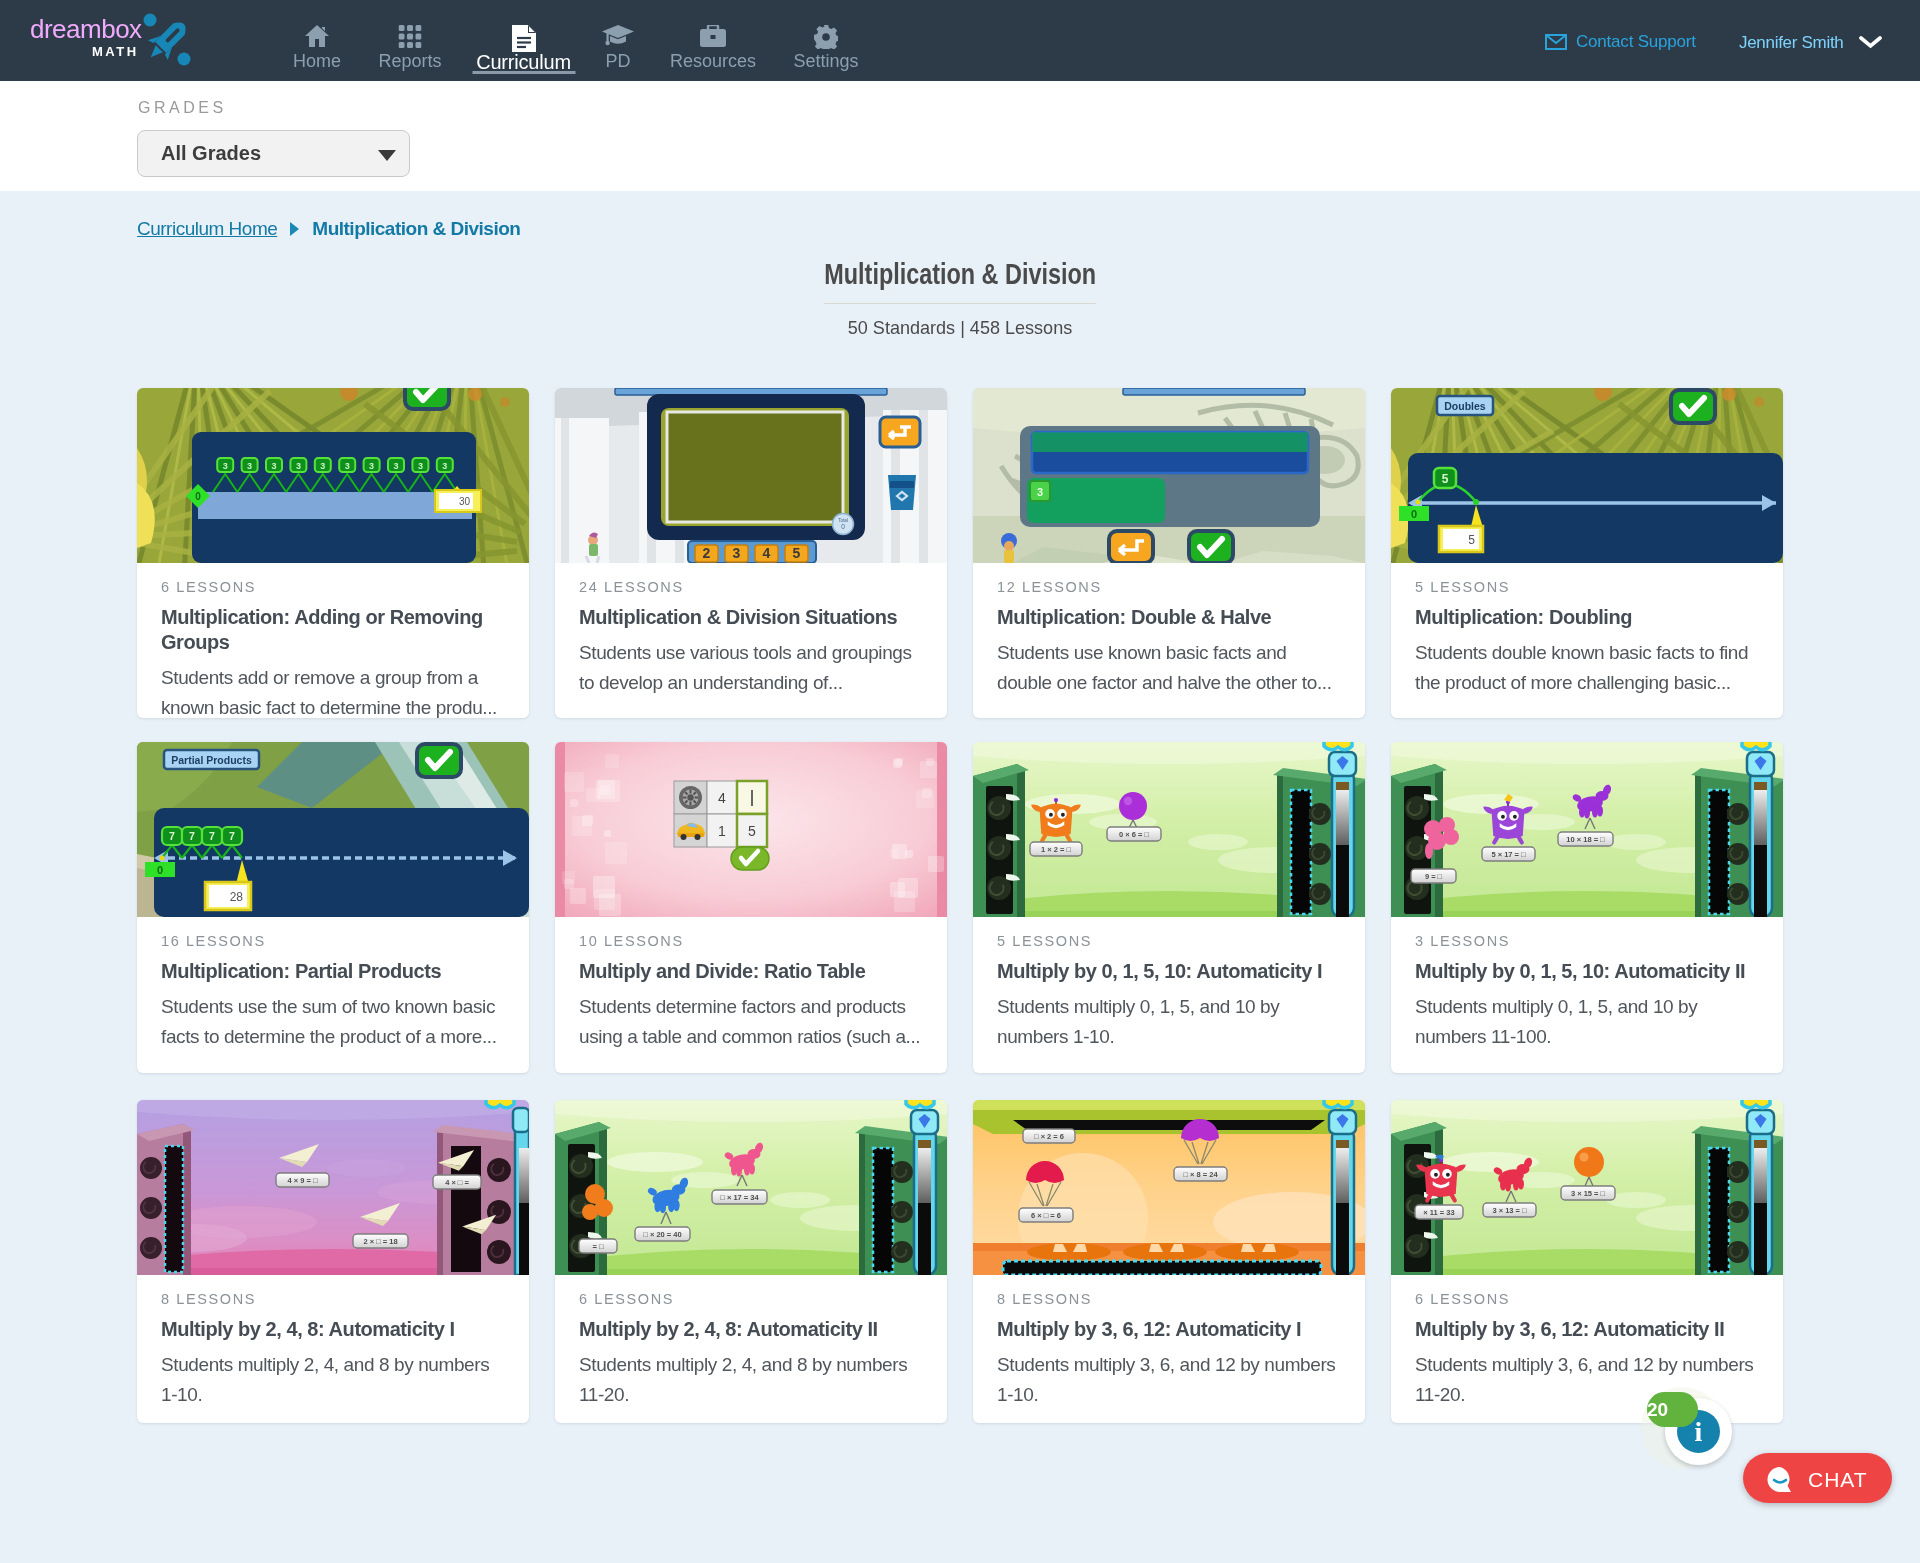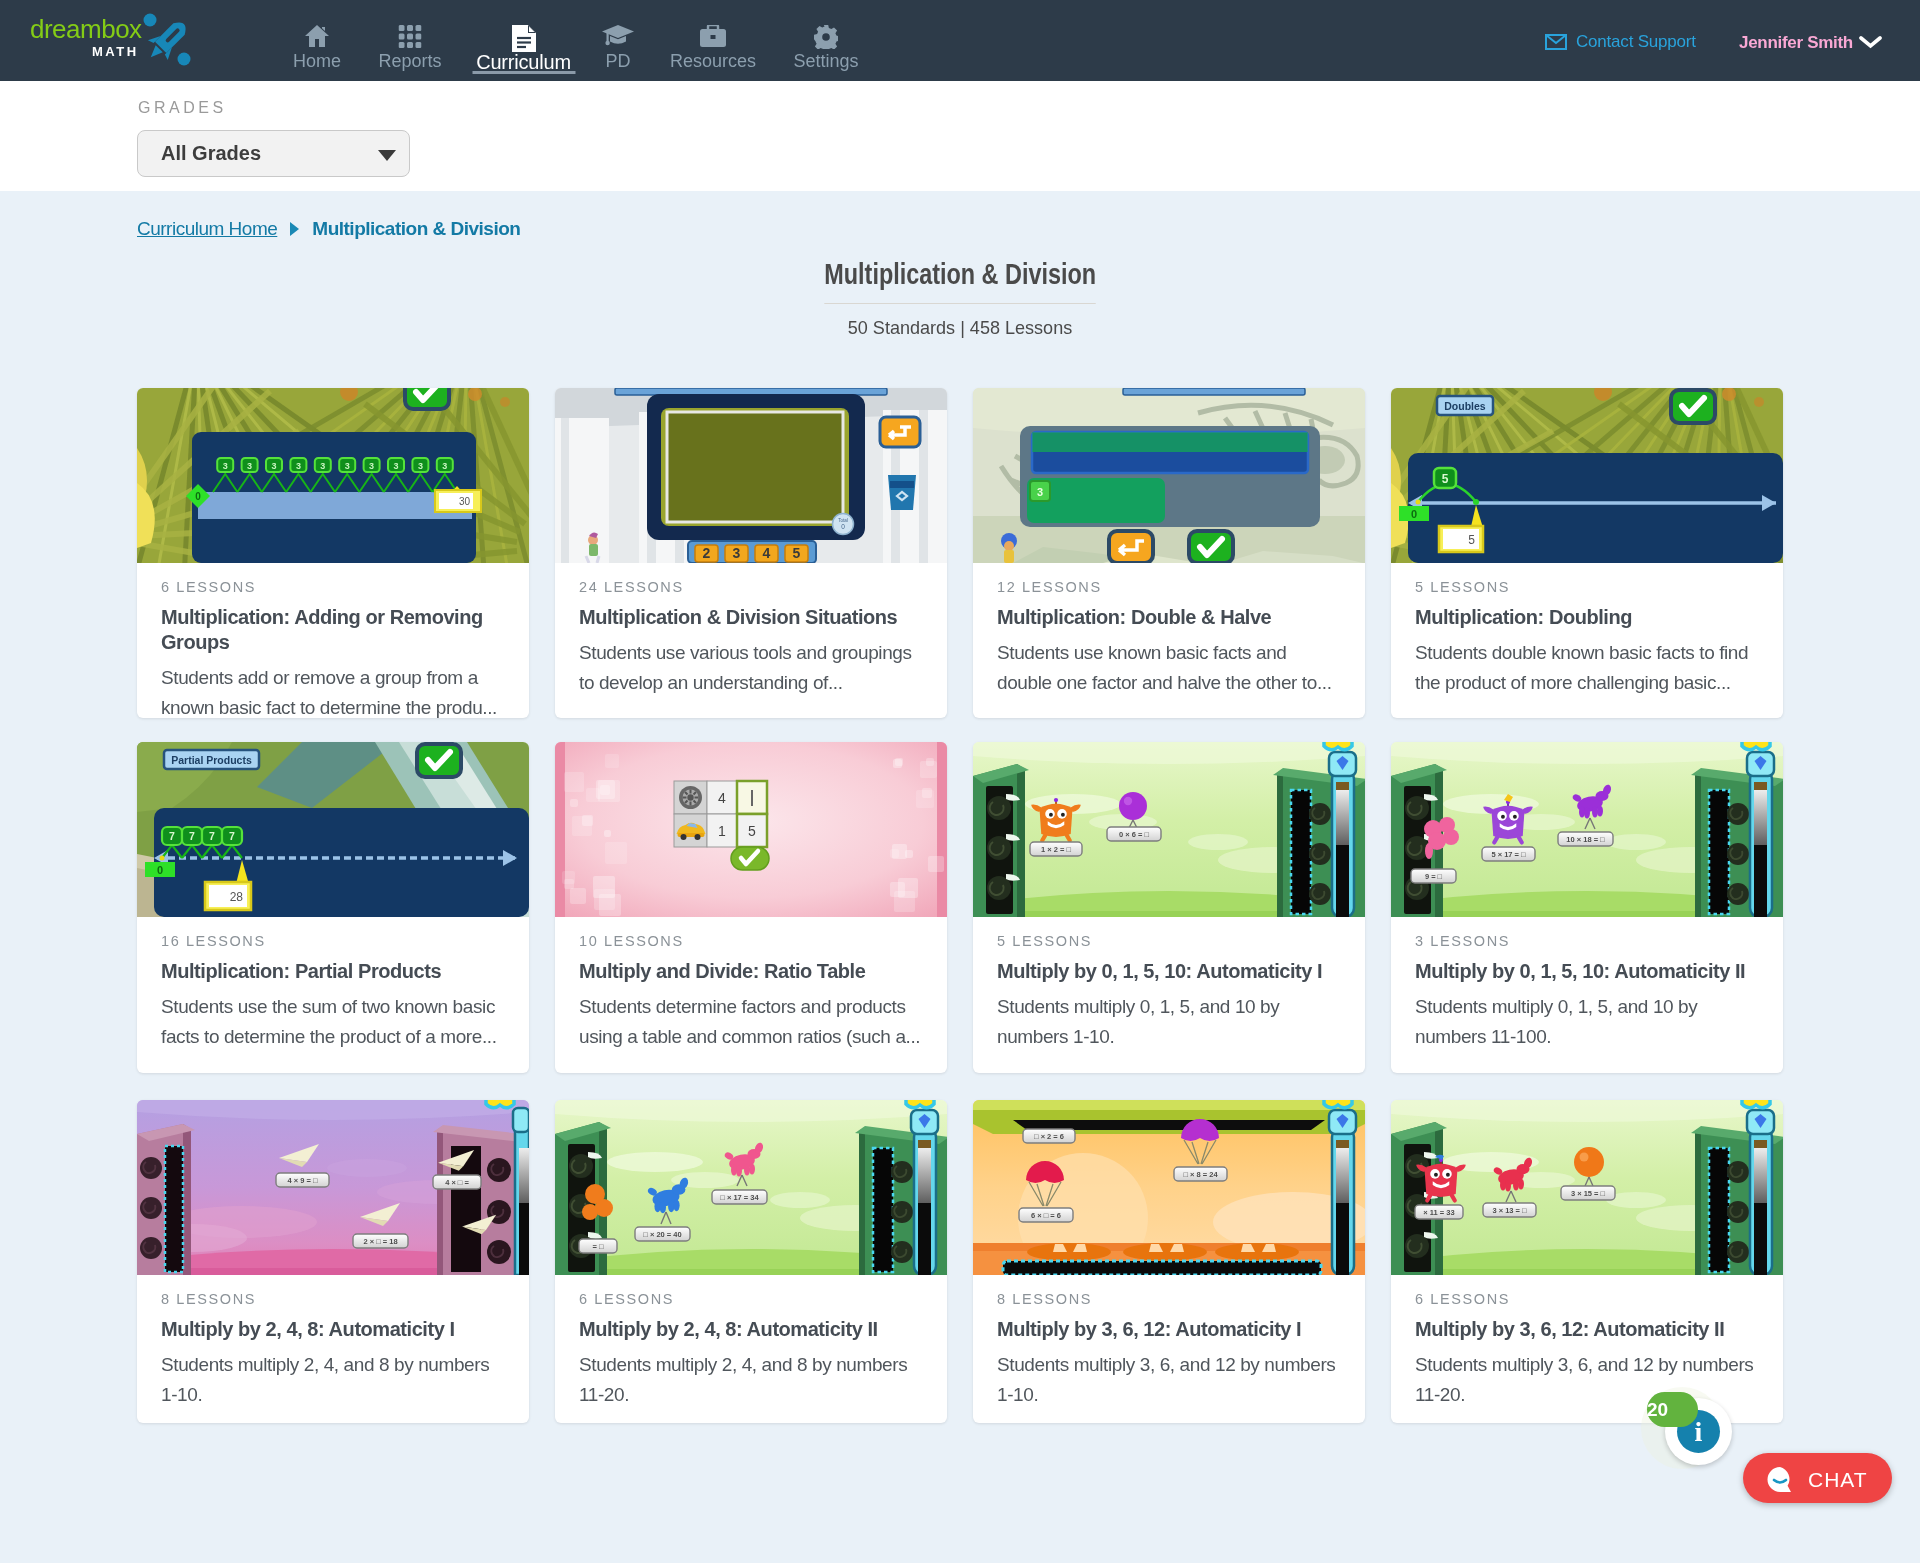--- a/index.html
+++ b/index.html
@@ -7,7 +7,7 @@
 
 .hdr{position:absolute;top:0;left:0;width:1920px;height:81px;background:#2d3b49}
 .logo{position:absolute;left:30px;top:14px}
-.logo .db{color:#84cc16;font-size:26px;font-weight:300;letter-spacing:-0.5px}
+.logo .db{color:#f0abfc;font-size:26px;font-weight:300;letter-spacing:-0.5px}
 .logo .math{color:#fff;font-size:13px;font-weight:bold;letter-spacing:2.5px;position:absolute;left:62px;top:30px}
 .rocket{position:absolute;left:142px;top:12px}
 .navitem{position:absolute;top:6px;height:104px;text-align:center;color:#8c9fae}

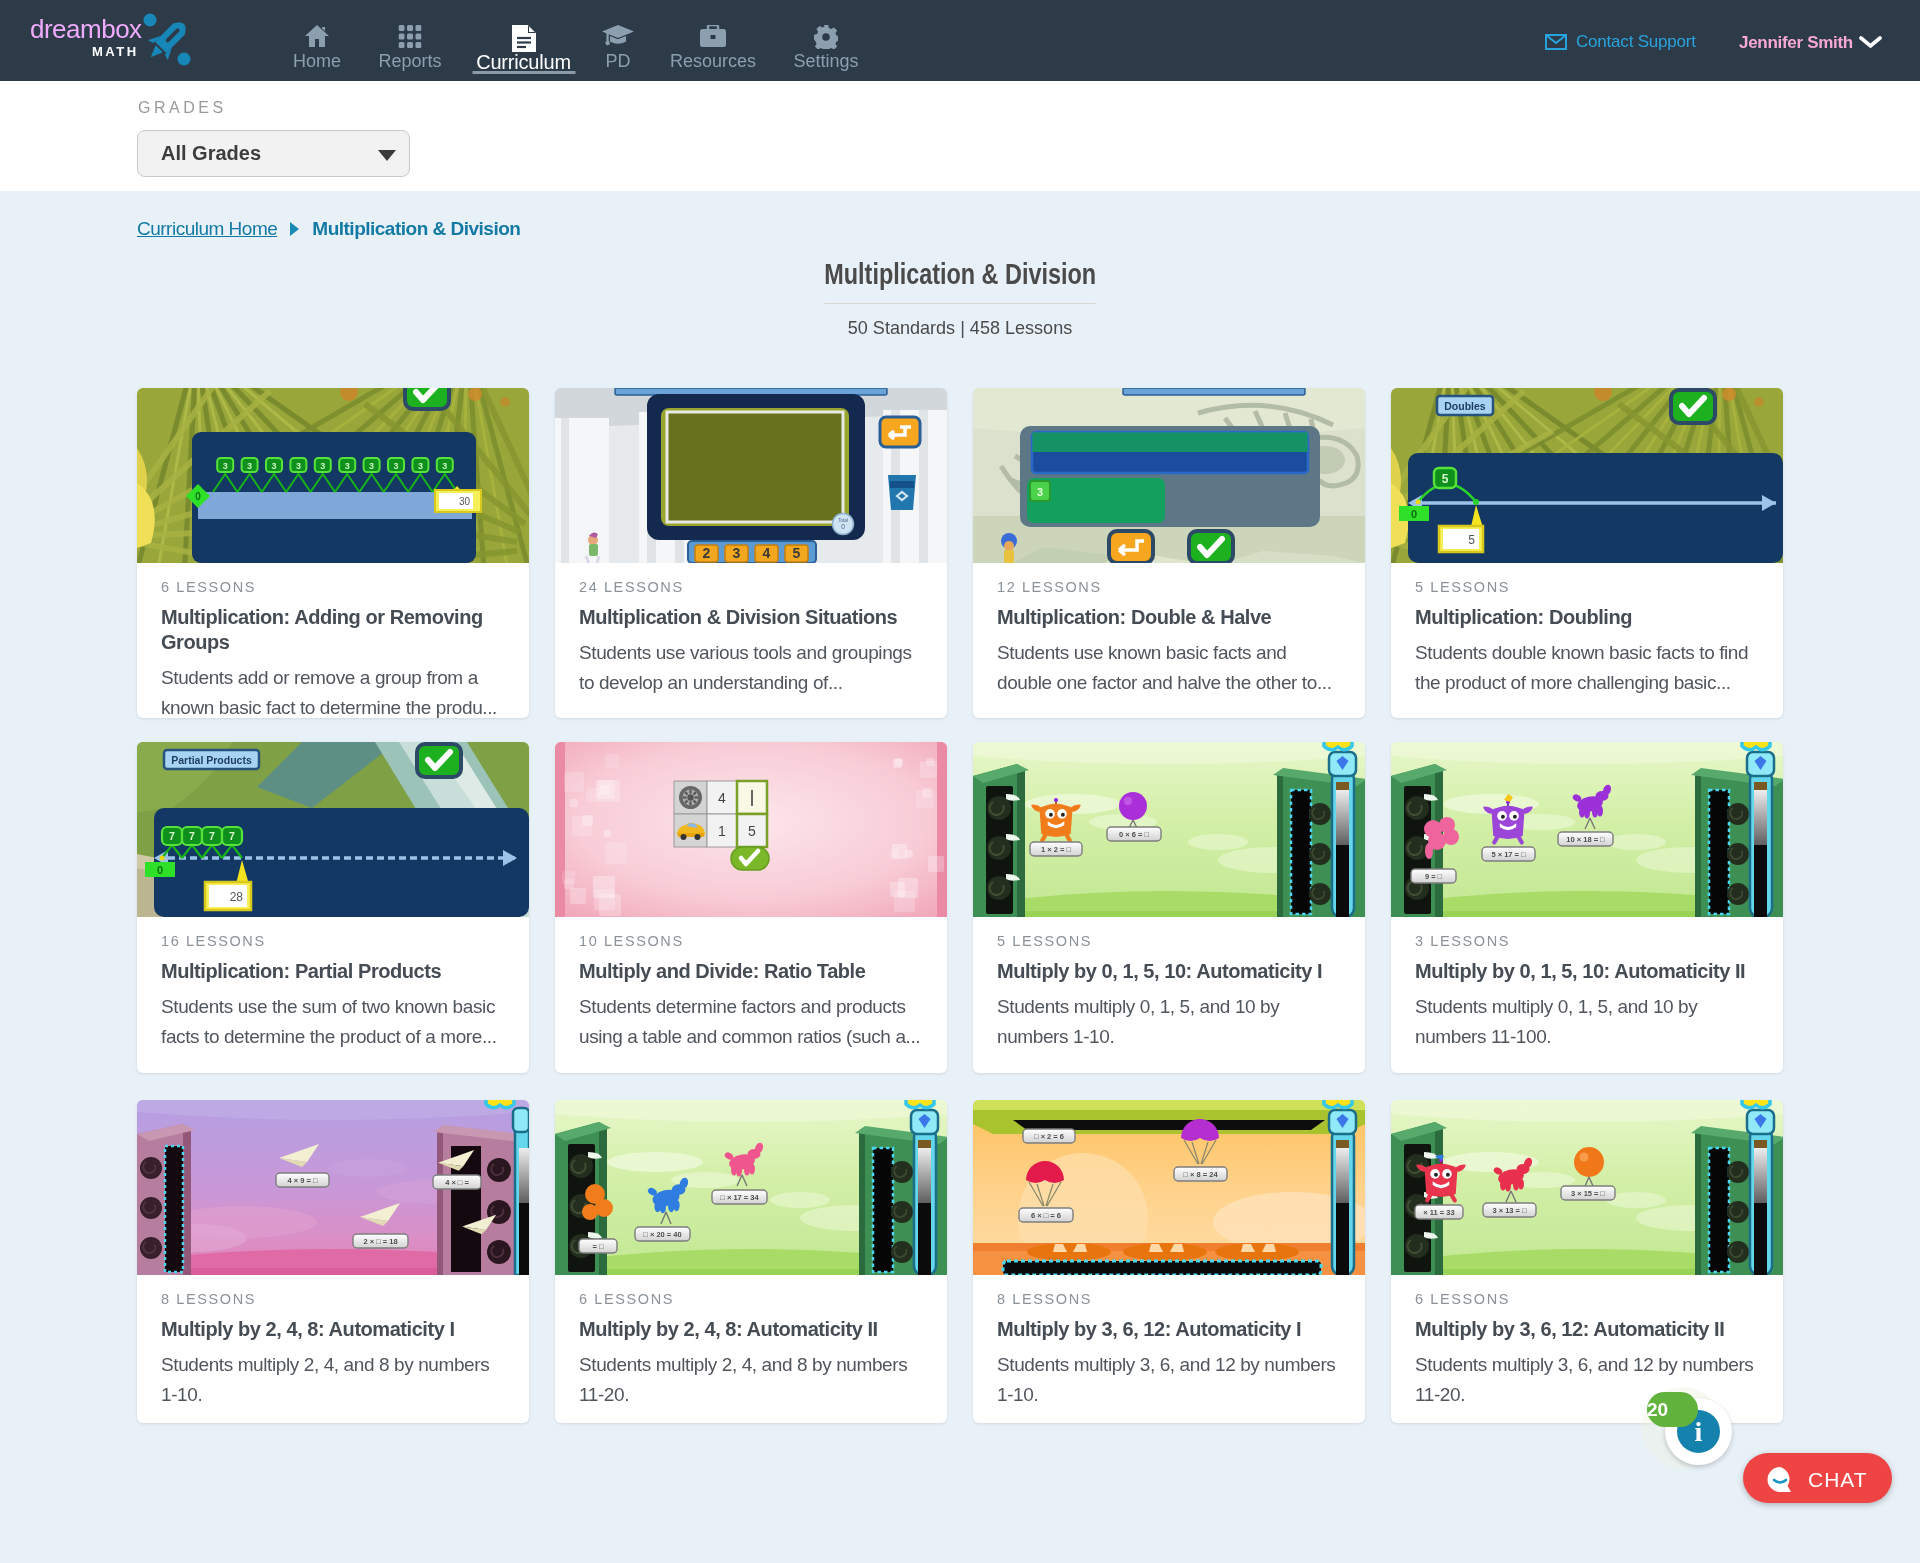--- a/index.html
+++ b/index.html
@@ -18,7 +18,7 @@
 .navitem.act .ul{position:absolute;top:65px;left:50%;transform:translateX(-50%);height:3px;background:#8b9aa9}
 .csup{position:absolute;left:1545px;top:32px;color:#29a3dc;font-size:17px;letter-spacing:-0.2px}
 .csup svg{vertical-align:-3px;margin-right:9px}
-.uname{position:absolute;left:1739px;top:33px;color:#f9a8d4;font-size:17px;font-weight:bold;letter-spacing:-0.3px}
+.uname{position:absolute;left:1739px;top:33px;color:#7dd3fc;font-size:17px;font-weight:normal;letter-spacing:-0.3px}
 .chev{position:absolute;left:1859px;top:36px}
 
 .gbar{position:absolute;top:81px;left:0;width:1920px;height:110px;background:#fff}

